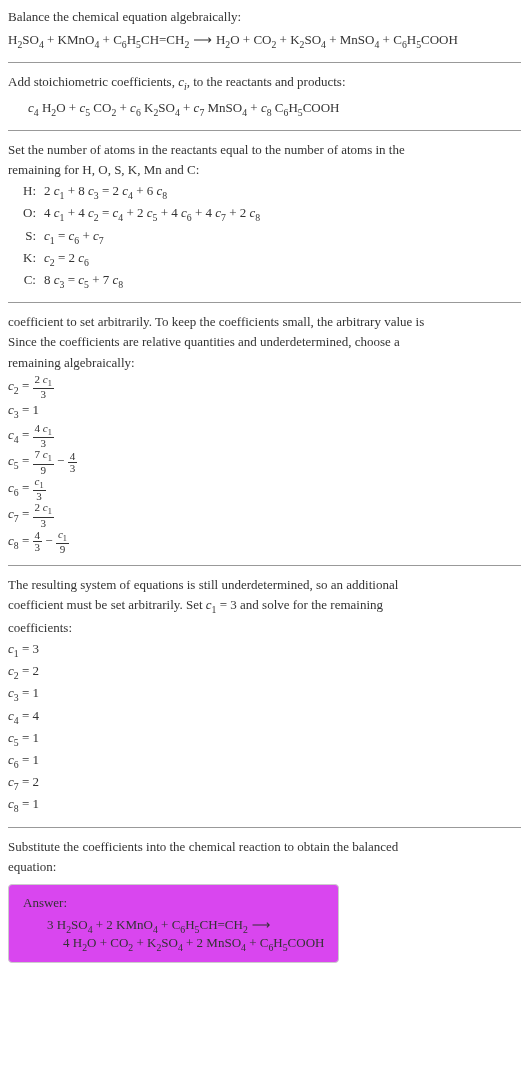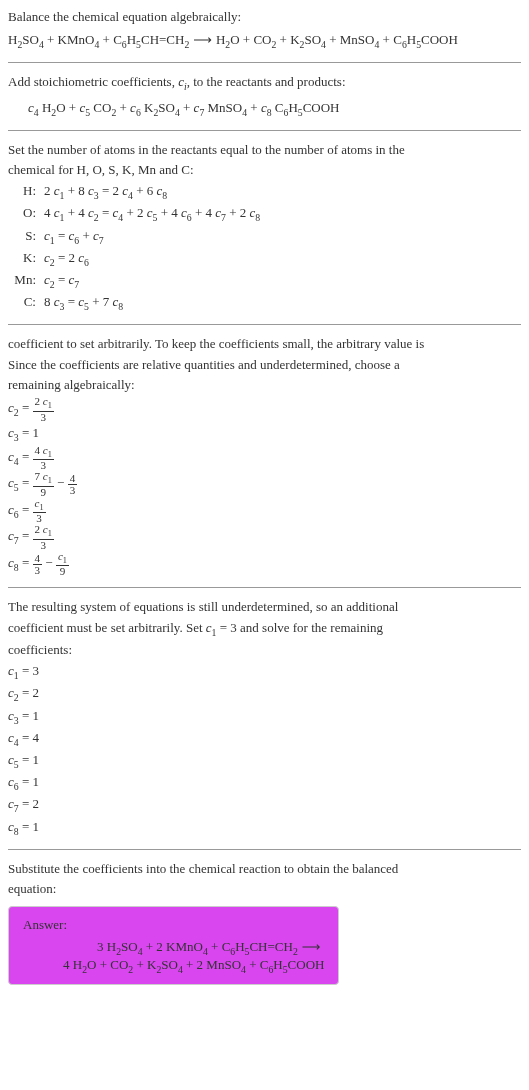--- a/index.html
+++ b/index.html
@@ -118,7 +118,7 @@
 
 <div class="section">
   <div class="text-line">Set the number of atoms in the reactants equal to the number of atoms in the</div>
-  <div class="text-line">chemical for H, O, S, K, Mn and C:</div>
+  <div class="text-line">remaining for H, O, S, K, Mn and C:</div>
   <div>
     <div class="system-row">
       <div class="system-label">H:</div>

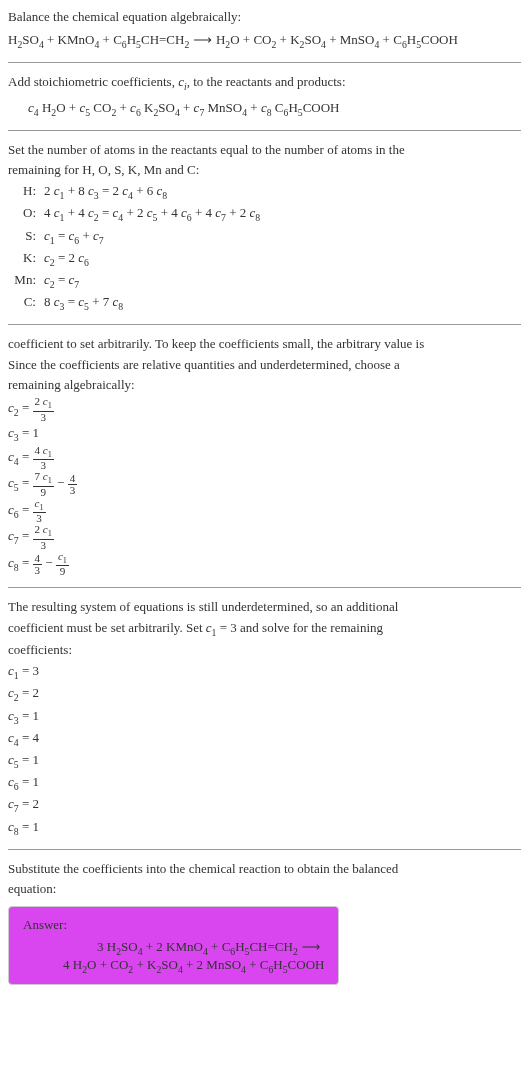--- a/index.html
+++ b/index.html
@@ -137,10 +137,6 @@
       <div class="system-eq"><span class="ital">c</span><sub>2</sub> = 2 <span class="ital">c</span><sub>6</sub></div>
     </div>
     <div class="system-row">
-      <div class="system-label">Mn:</div>
-      <div class="system-eq"><span class="ital">c</span><sub>2</sub> = <span class="ital">c</span><sub>7</sub></div>
-    </div>
-    <div class="system-row">
       <div class="system-label">C:</div>
       <div class="system-eq">8 <span class="ital">c</span><sub>3</sub> = <span class="ital">c</span><sub>5</sub> + 7 <span class="ital">c</span><sub>8</sub></div>
     </div>

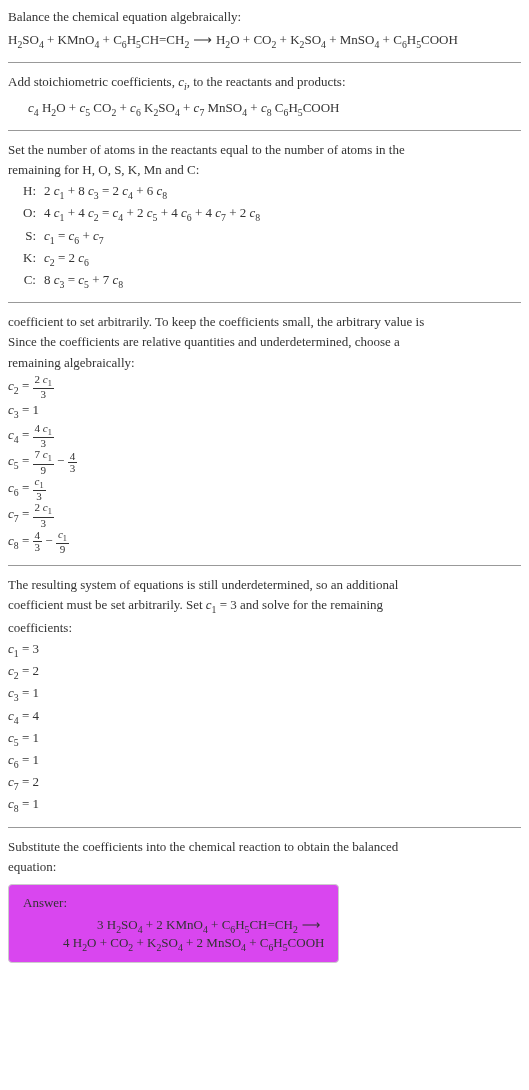--- a/index.html
+++ b/index.html
@@ -83,7 +83,6 @@
     }
     .answer-indent {
       padding-left: 24px;
-      text-align: right;
     }
     .answer-indent2 {
       padding-left: 40px;

